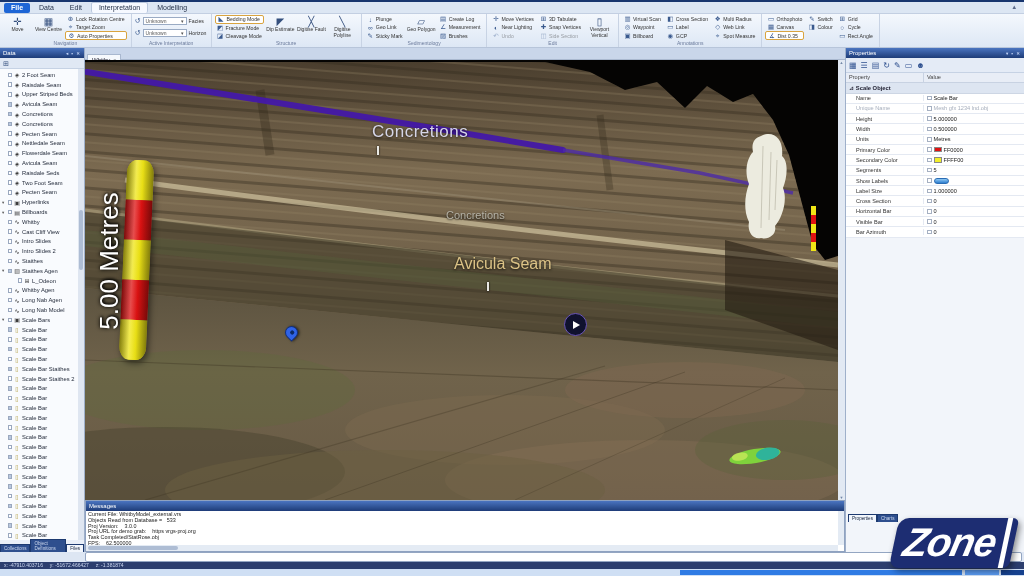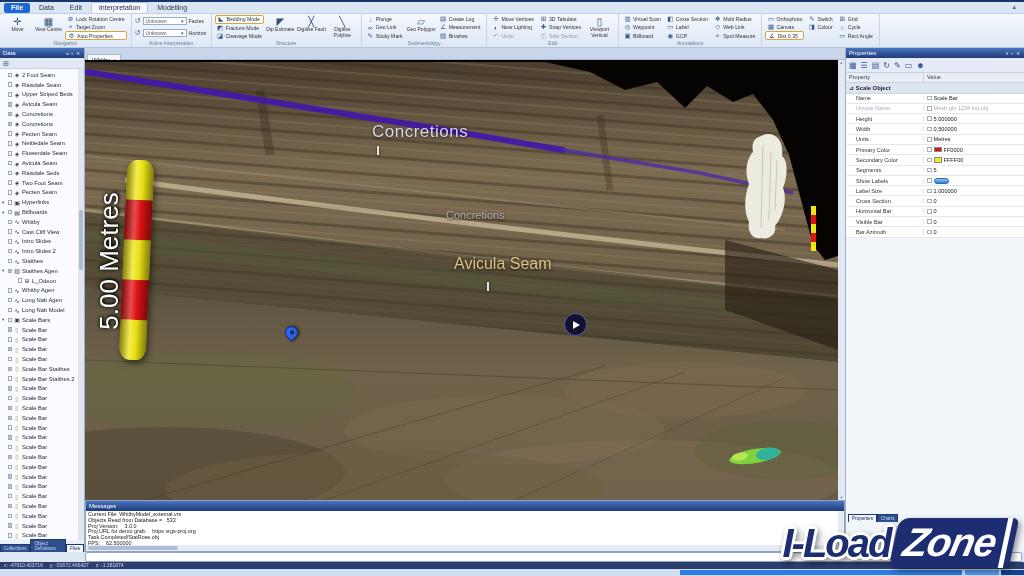--- a/index.html
+++ b/index.html
@@ -939,7 +939,6 @@
   </div>
 
   <div id="logo">
-    <span class="p1">I-Load</span>
     <span class="p2wrap">
       <span class="p2">Zone</span>
       <span class="slash"></span>

